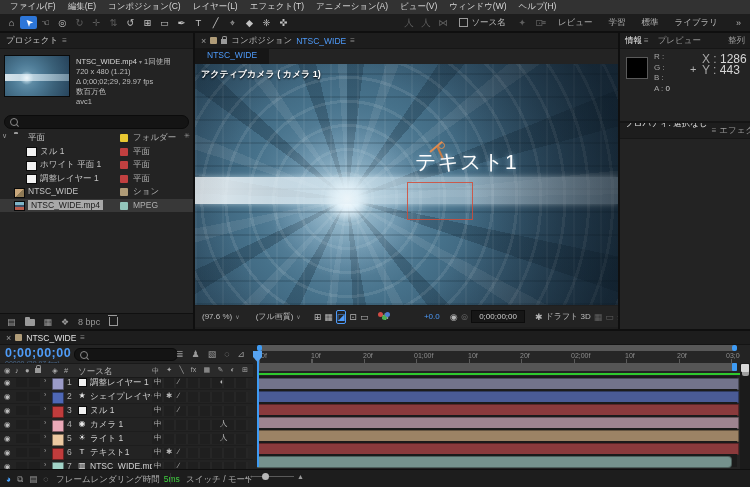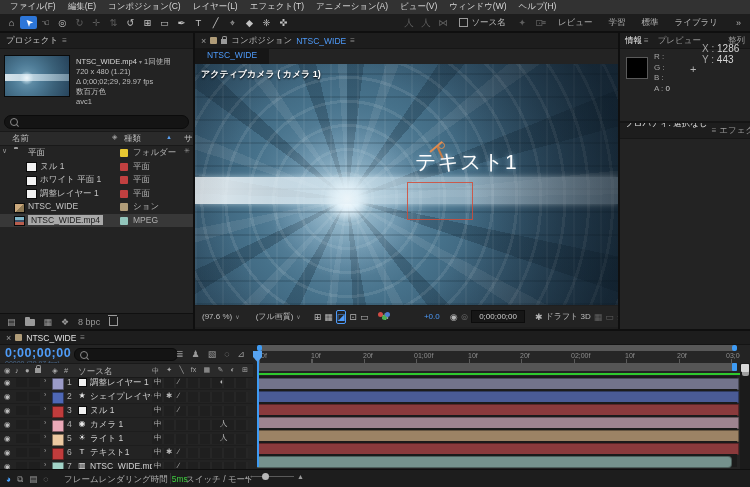--- a/index.html
+++ b/index.html
@@ -136,7 +136,7 @@
   .info-lbls{position:absolute;left:34px;top:19px;font-size:8px;line-height:10.5px;color:#a5a5a5;}
   .info-aval{color:#d0d0d0;}
   .info-plus{position:absolute;left:70px;top:30px;color:#b5b5b5;font-size:11px;}
-  .info-xy{position:absolute;left:82px;top:10px;font-size:10px;line-height:11px;color:#a5a5a5;}
+  .info-xy{position:absolute;left:82px;top:21px;font-size:12px;line-height:11px;color:#a5a5a5;}
   .info-xy b{color:#d6d6d6;font-weight:normal;}
   .rp-div{position:absolute;left:0;right:0;top:88px;height:2px;background:#151515;}
   .props-bar{position:absolute;left:0;right:0;top:90px;height:15px;background:#1d1d1d;display:flex;

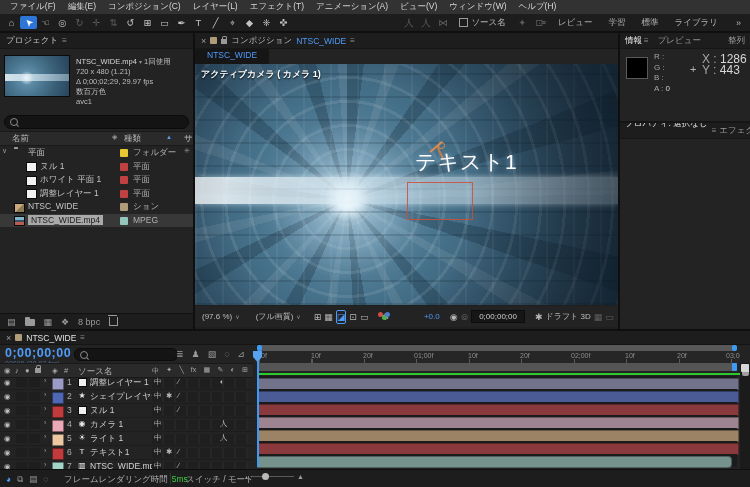--- a/index.html
+++ b/index.html
@@ -289,13 +289,6 @@
     <div class="prj-search">
         <span class="mag"></span>
       </div>
-    <div class="prj-cols">
-      <span class="cname">名前</span>
-      <span class="ctag">◈</span>
-      <span class="ctype">種類</span>
-      <span class="csort">▲</span>
-      <span class="cextra">サ</span>
-    </div>
     <div>
       <div class="prj-row">
         <span class="prj-exp">∨</span>

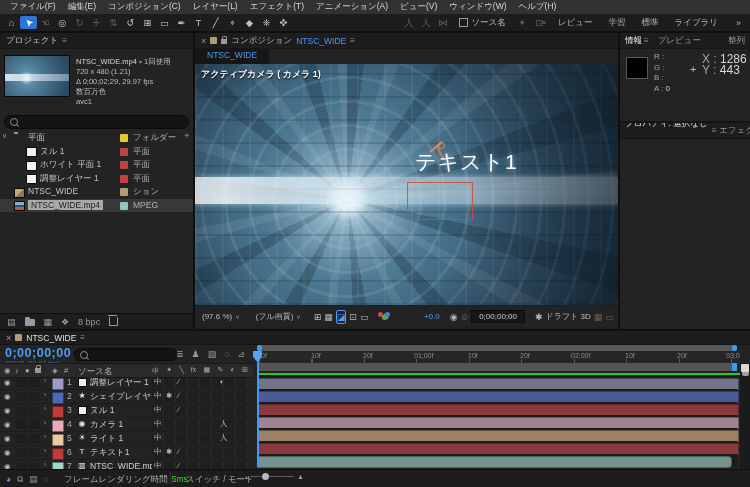--- a/index.html
+++ b/index.html
@@ -183,7 +183,7 @@
       border-top:1px solid #0f0f0f;font-size:8.5px;color:#b0b0b0;}
   .tf-icons{position:absolute;left:6px;top:4px;display:flex;gap:6px;font-size:8.5px;color:#9a9a9a;}
   .tf-blue{color:#4aa3ff;}
-  .tf-render{position:absolute;left:64px;top:4px;}
+  .tf-render{position:absolute;left:56px;top:4px;}
   .tf-ms{color:#3fcf3f;margin-left:4px;}
   .tf-vsep{position:absolute;left:170px;top:3px;width:1px;height:11px;background:#333;}
   .tf-switch{position:absolute;left:186px;top:4px;}

